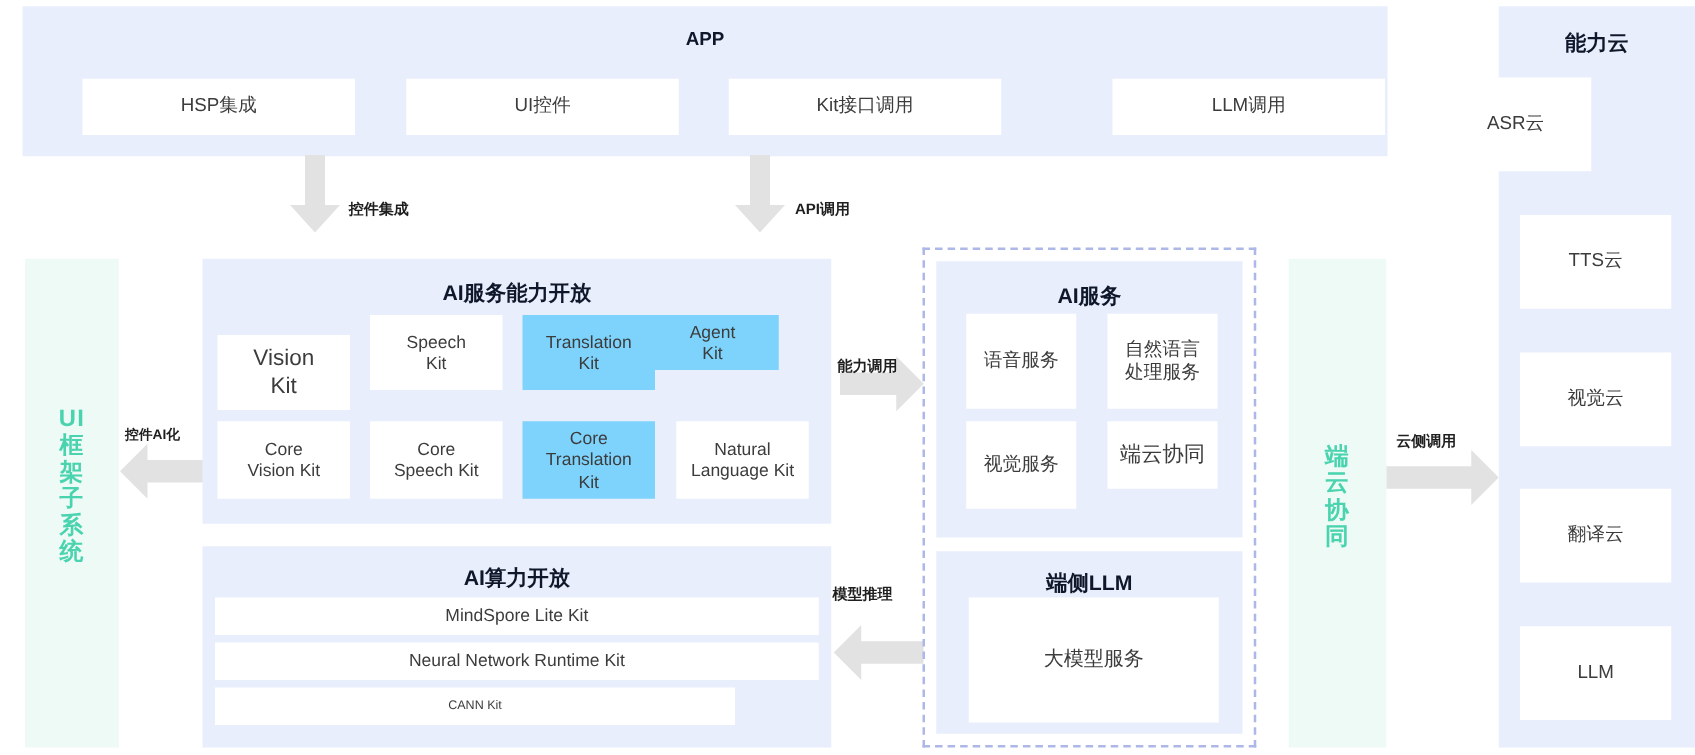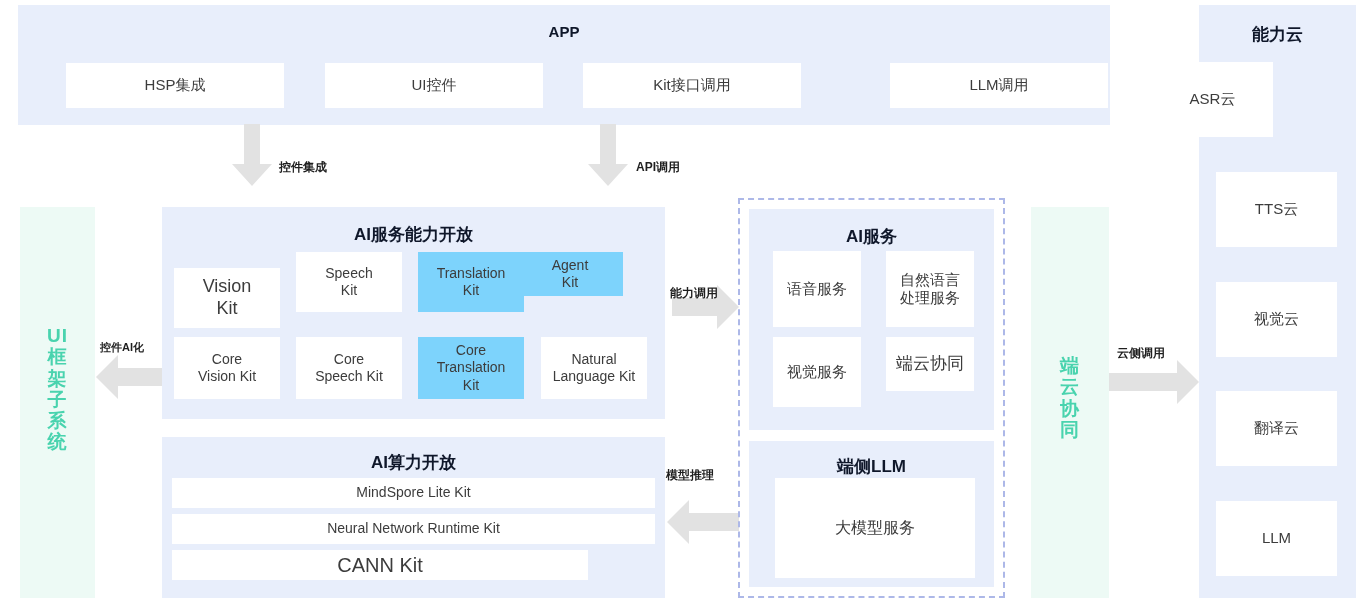--- a/index.html
+++ b/index.html
@@ -147,7 +147,7 @@
 <div class="card" style="left:172px;top:514px;width:483px;height:30px;font-size:14px;">
   <span>Neural Network Runtime Kit</span>
 </div>
-<div class="card" style="left:172px;top:550px;width:416px;height:30px;font-size:20px;">
+<div class="card" style="left:172px;top:550px;width:416px;height:30px;font-size:10px;">
   <span>CANN Kit</span>
 </div>
 

